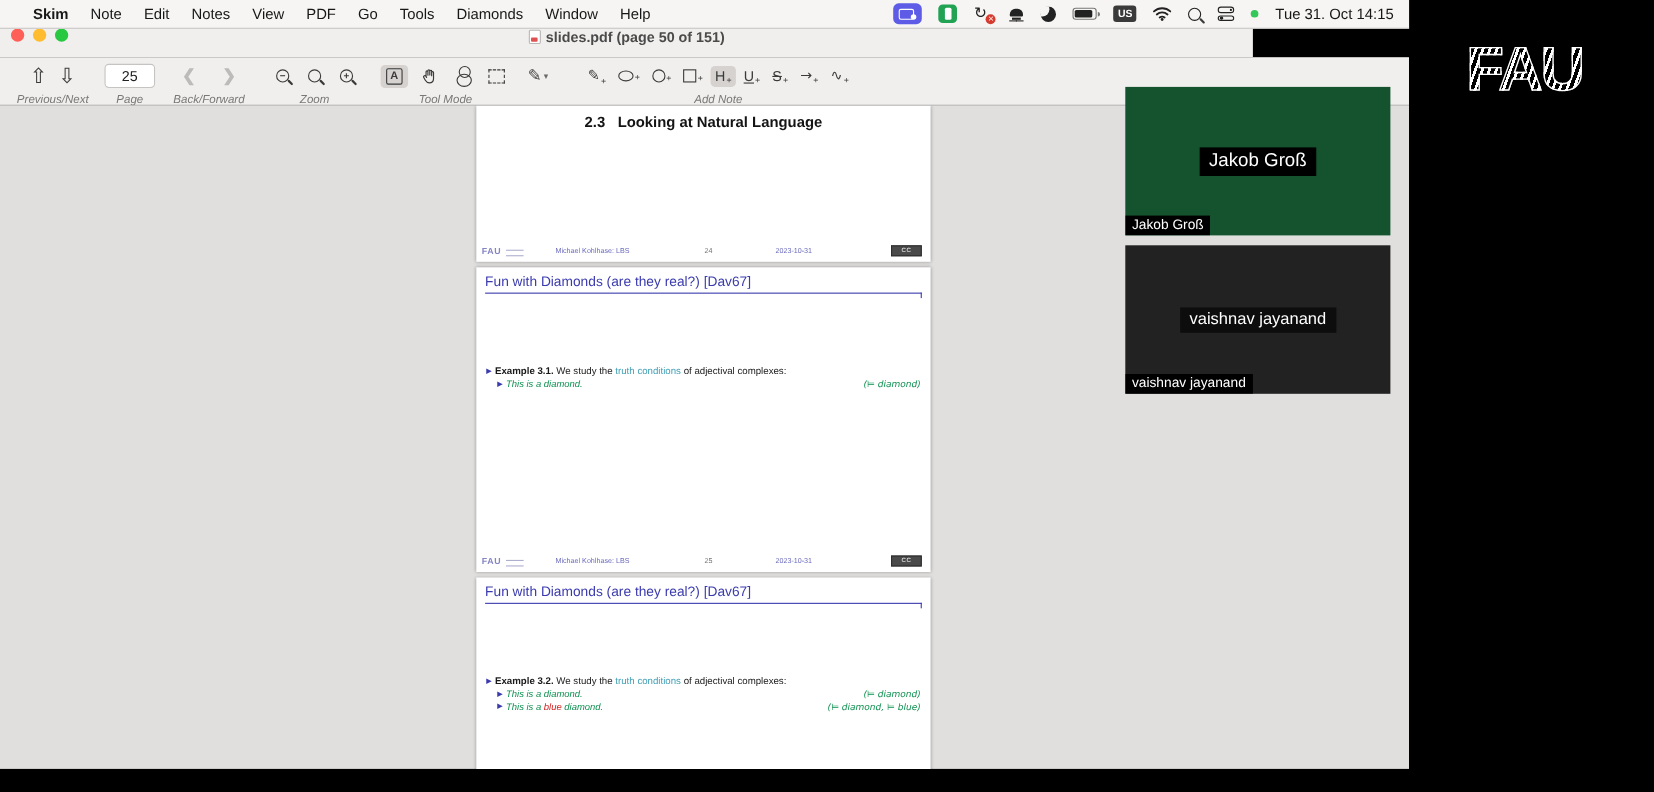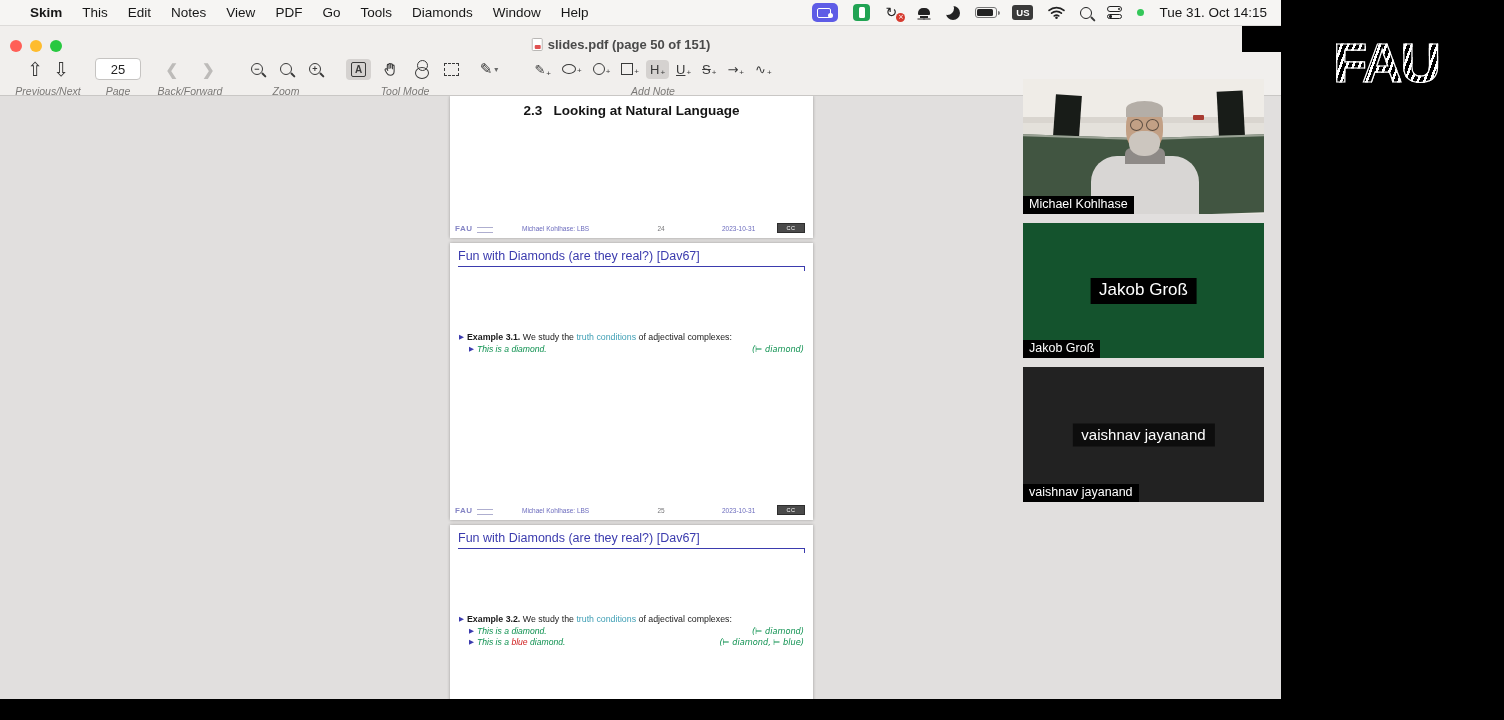--- a/index.html
+++ b/index.html
@@ -157,7 +157,7 @@
   <div class="menubar">
     <span class="apple"></span>
     <span class="menu-item app">Skim</span>
-    <span class="menu-item">This</span>
+    <span class="menu-item">Note</span>
     <span class="menu-item">Edit</span>
     <span class="menu-item">Notes</span>
     <span class="menu-item">View</span>

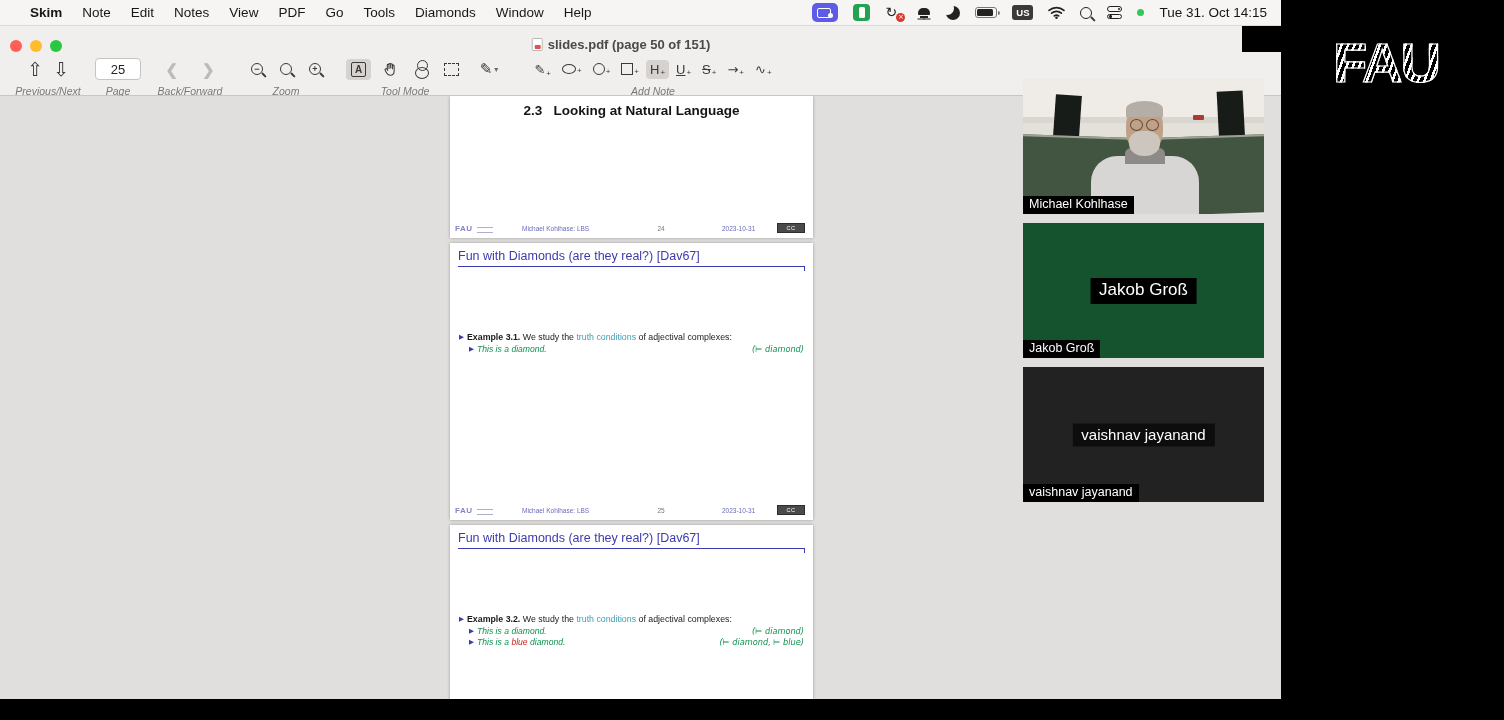--- a/index.html
+++ b/index.html
@@ -45,7 +45,7 @@
   .mag .sign { position:absolute; inset:0; display:flex; align-items:center; justify-content:center; font-size:9px; font-weight:bold; color:#3a3a3a; }
 
   
-  .titlebar { position:absolute; left:0; top:26px; width:1242px; height:26px; background:#f1efed; display:flex; align-items:flex-end; }
+  .titlebar { position:absolute; left:0; top:26px; width:1139px; height:26px; background:#f1efed; display:flex; align-items:flex-start; }
   .lights { display:flex; gap:8px; margin-left:10px; }
   .light { width:12px; height:12px; border-radius:50%; }
   .light.red { background:#ff5f57; } .light.yellow { background:#febc2e; } .light.green { background:#28c840; }

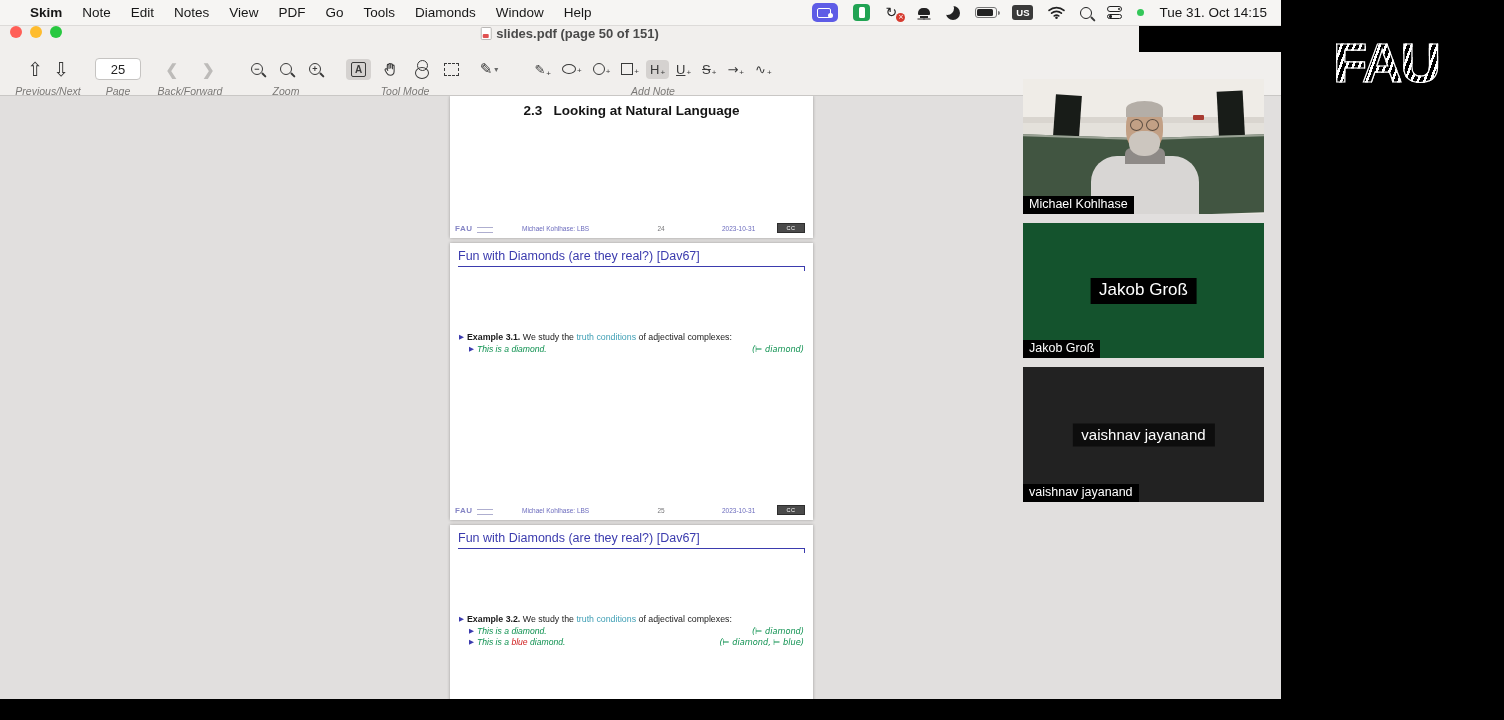--- a/index.html
+++ b/index.html
@@ -85,7 +85,7 @@
 
   
   .content { position:absolute; left:0; top:96px; width:1281px; height:603px; background:#e1dfde; overflow:hidden; }
-  .page { position:absolute; left:450px; width:363px; background:#fff; box-shadow:0 0 3px rgba(0,0,0,.3); }
+  .page { position:absolute; left:433px; width:413px; background:#fff; box-shadow:0 0 3px rgba(0,0,0,.3); }
   .page1 { top:0; height:142px; }
   .page2 { top:147px; height:277px; }
   .page3 { top:429px; height:277px; }

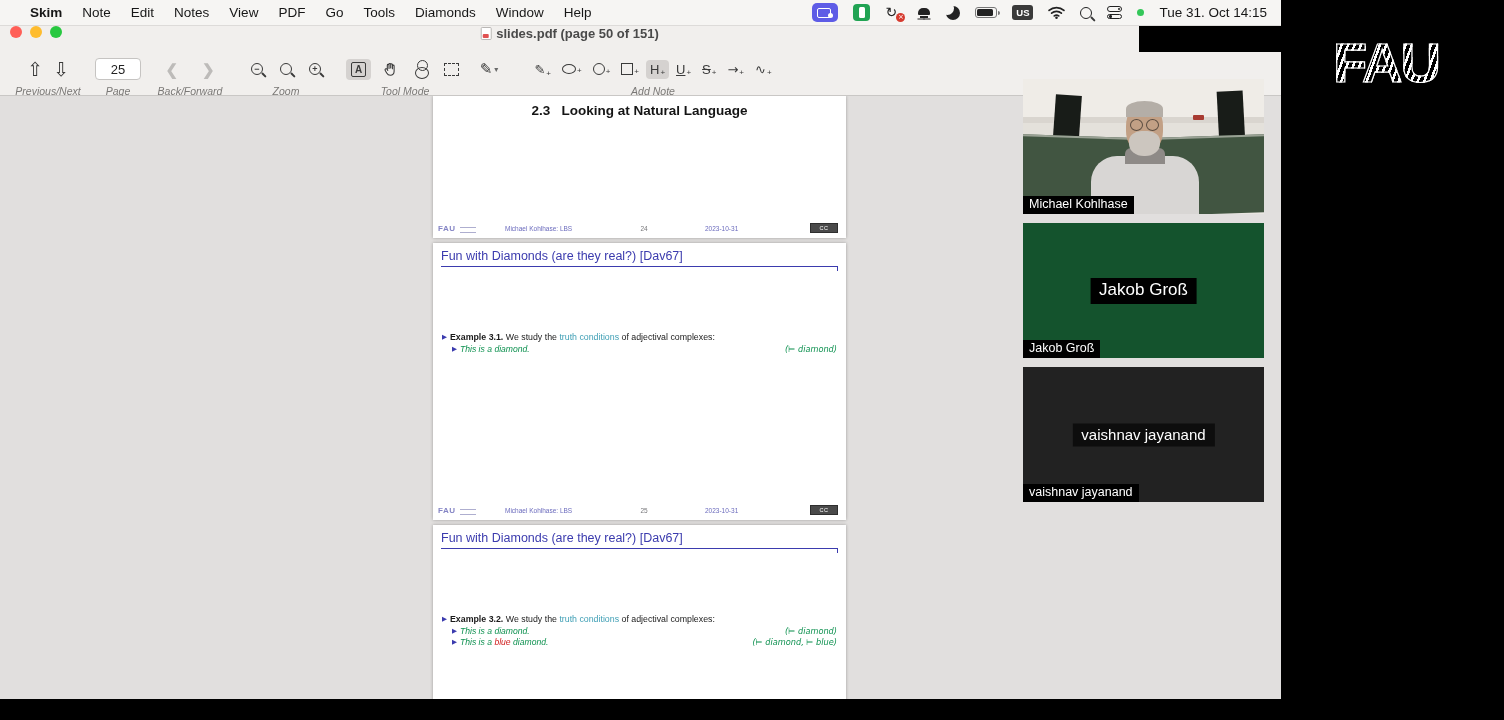--- a/index.html
+++ b/index.html
@@ -370,21 +370,6 @@
 
   <div class="tiles">
 
-    <div class="tile cam">
-      <div class="ceiling"></div>
-      <div class="pillar l"></div>
-      <div class="pillar r"></div>
-      <div class="board l"></div>
-      <div class="board r"></div>
-      <div class="marker"></div>
-      <div class="shoulders"></div>
-      <div class="collar"></div>
-      <div class="head"></div>
-      <div class="hair"></div>
-      <div class="beard"></div>
-      <div class="glasses"></div>
-      <span class="name-tag">Michael Kohlhase</span>
-    </div>
 
     <div class="tile dark1">
       <span class="center-name">Jakob Groß</span>

